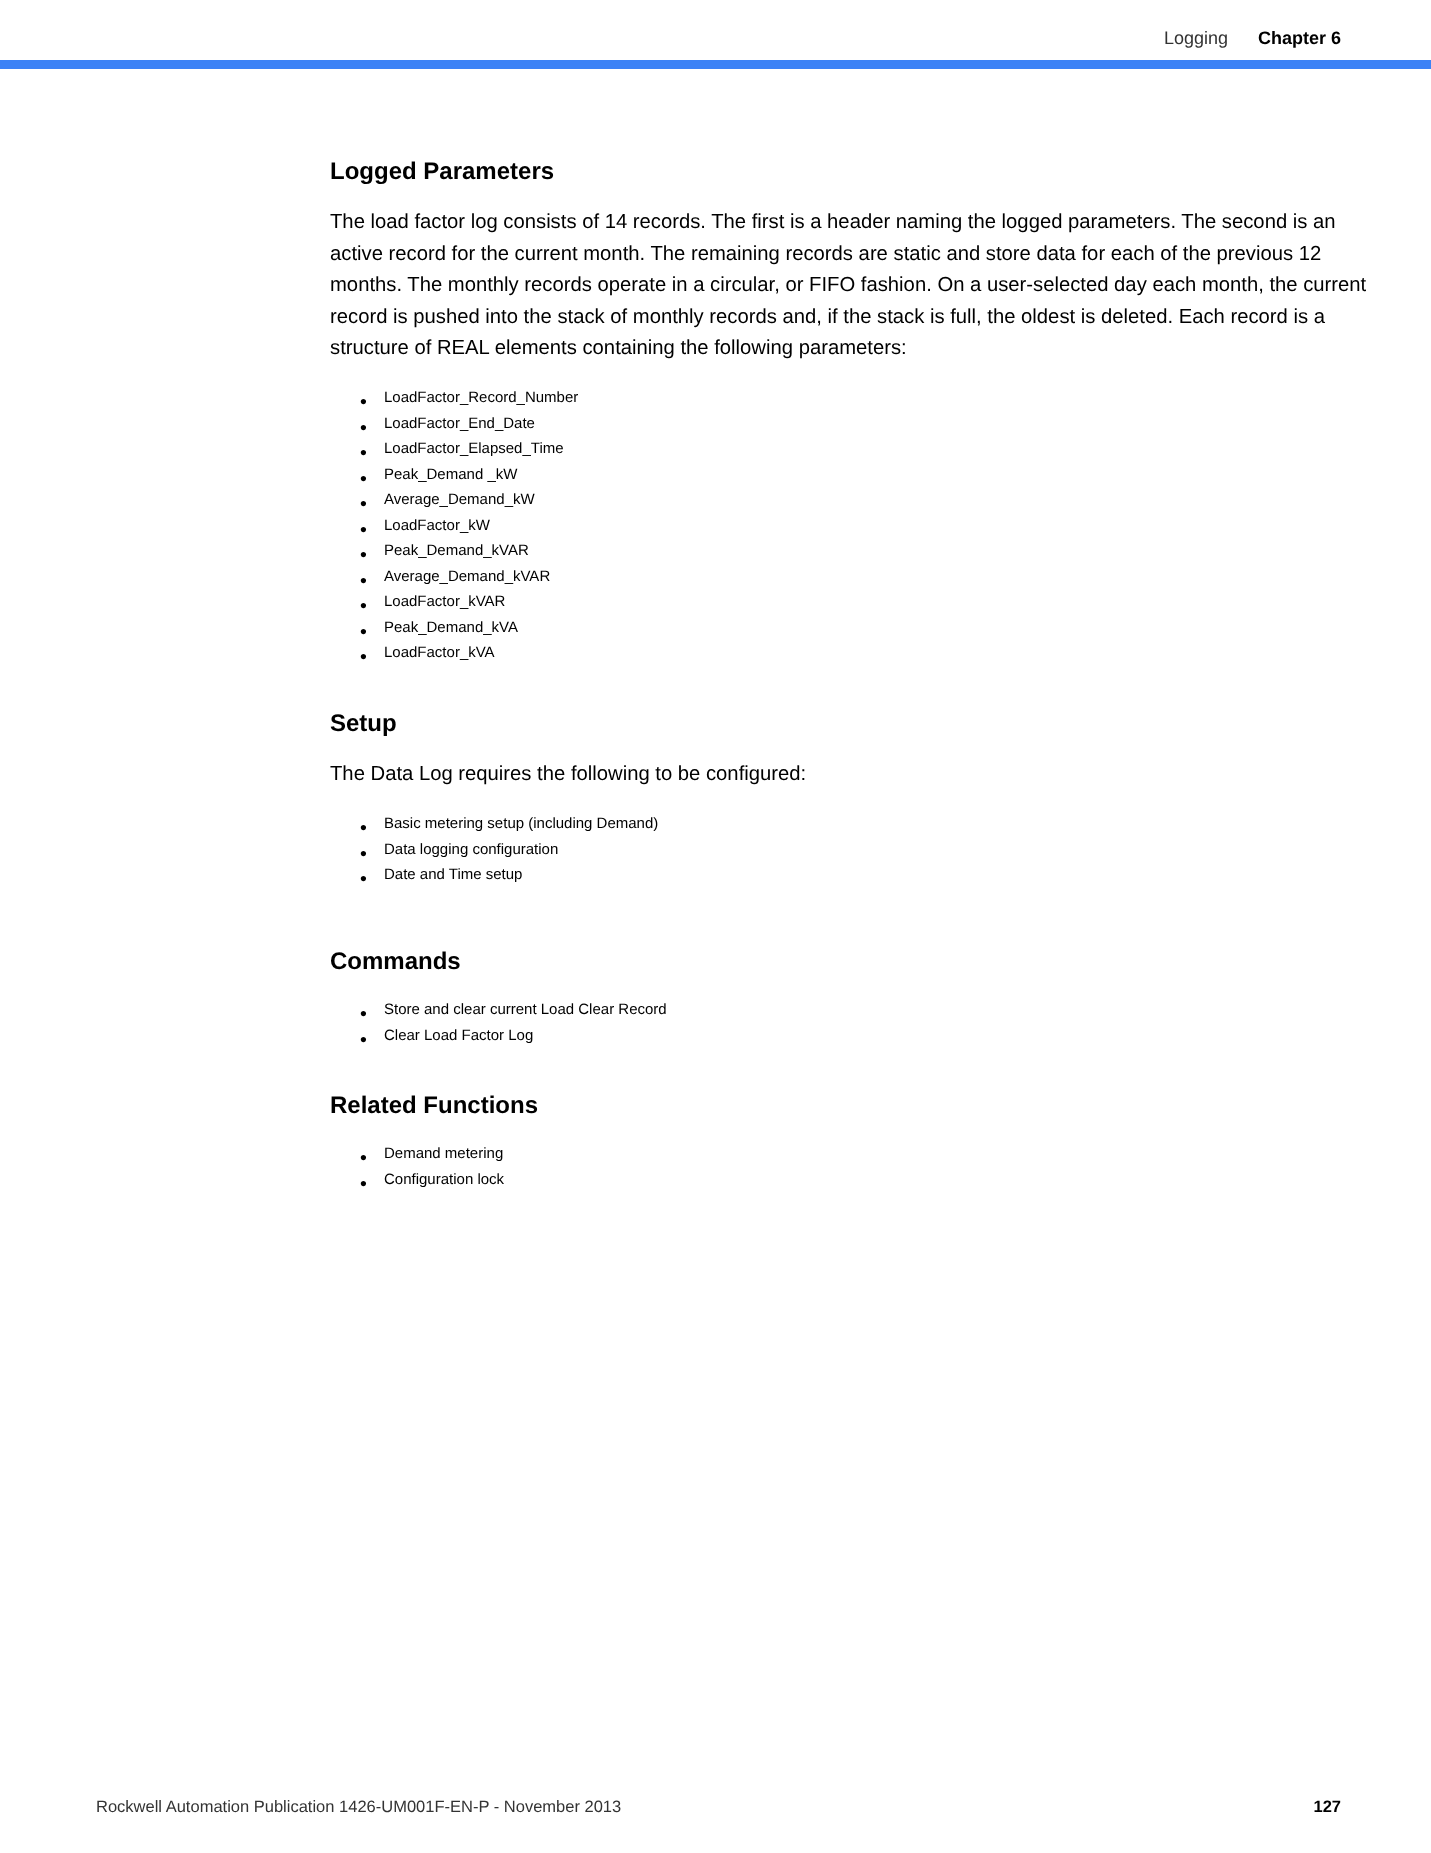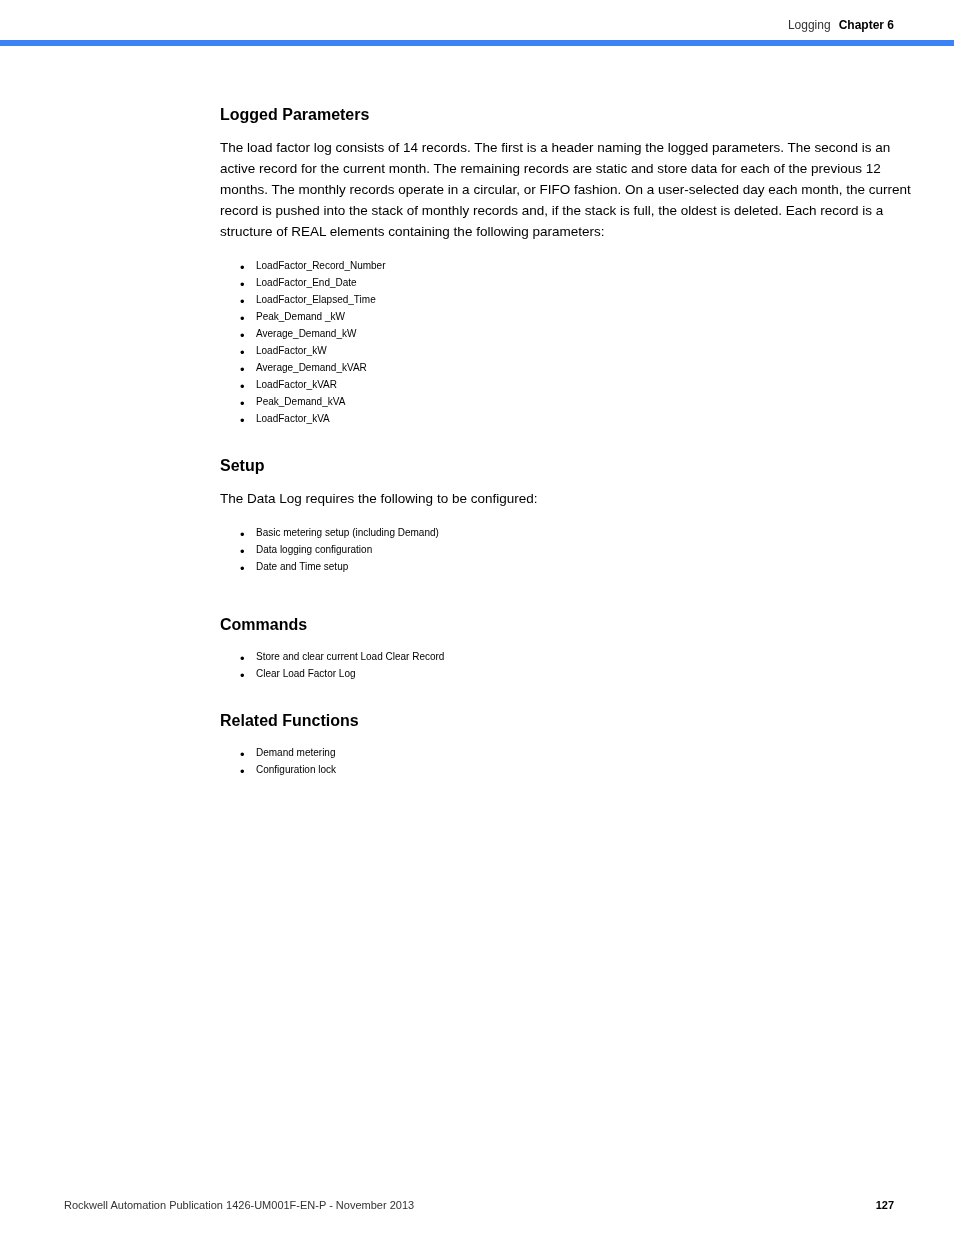--- a/index.html
+++ b/index.html
@@ -42,7 +42,7 @@
 
     .header-chapter {
       font-weight: bold;
-      margin-left: 8px;
+      margin-left: 20px;
       font-size: 12px;
       font-family: Arial, sans-serif;
     }

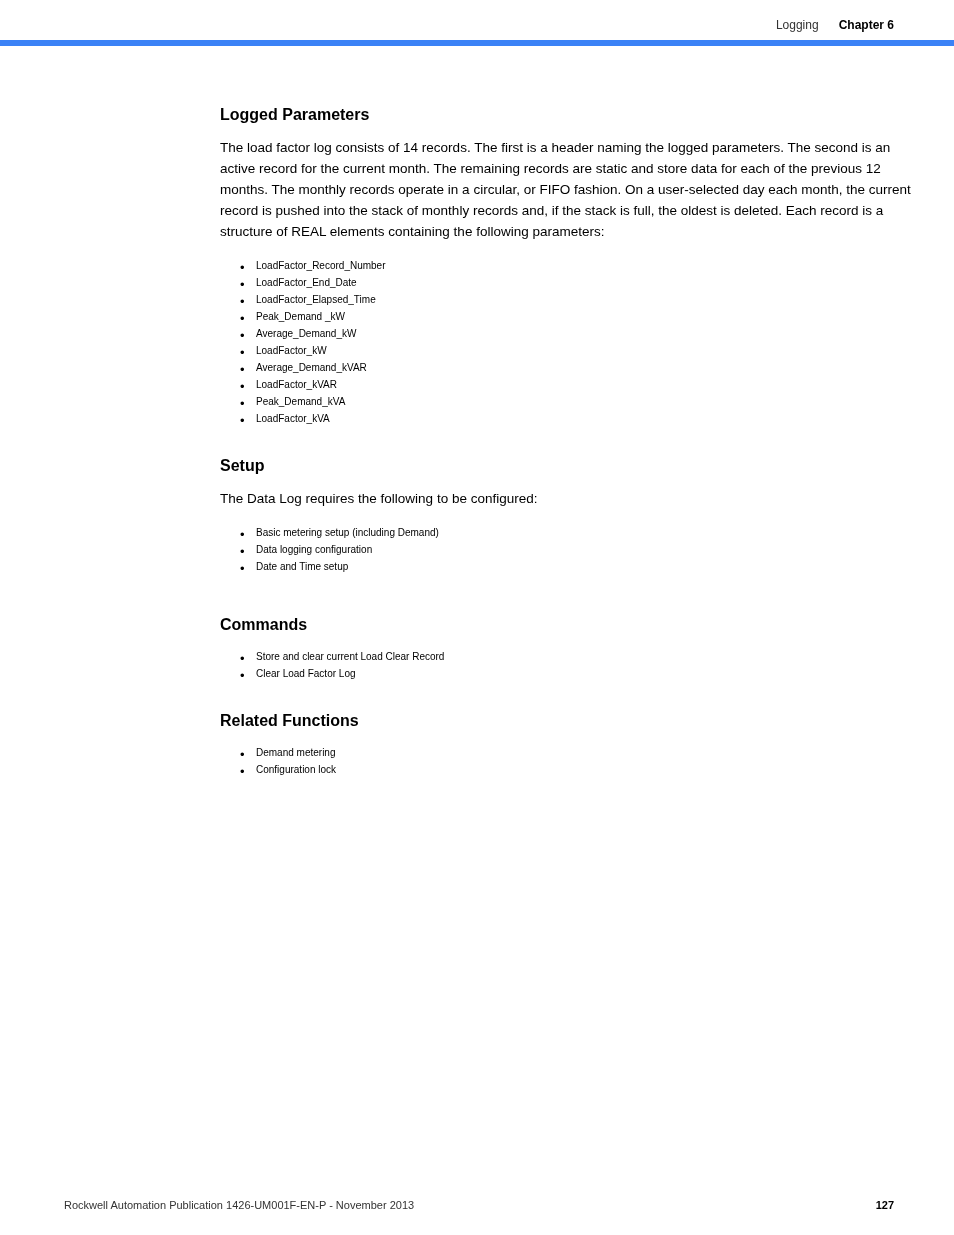--- a/index.html
+++ b/index.html
@@ -143,6 +143,7 @@
         <li>Peak_Demand _kW</li>
         <li>Average_Demand_kW</li>
         <li>LoadFactor_kW</li>
+        <li>Peak_Demand_kVAR</li>
         <li>Average_Demand_kVAR</li>
         <li>LoadFactor_kVAR</li>
         <li>Peak_Demand_kVA</li>

